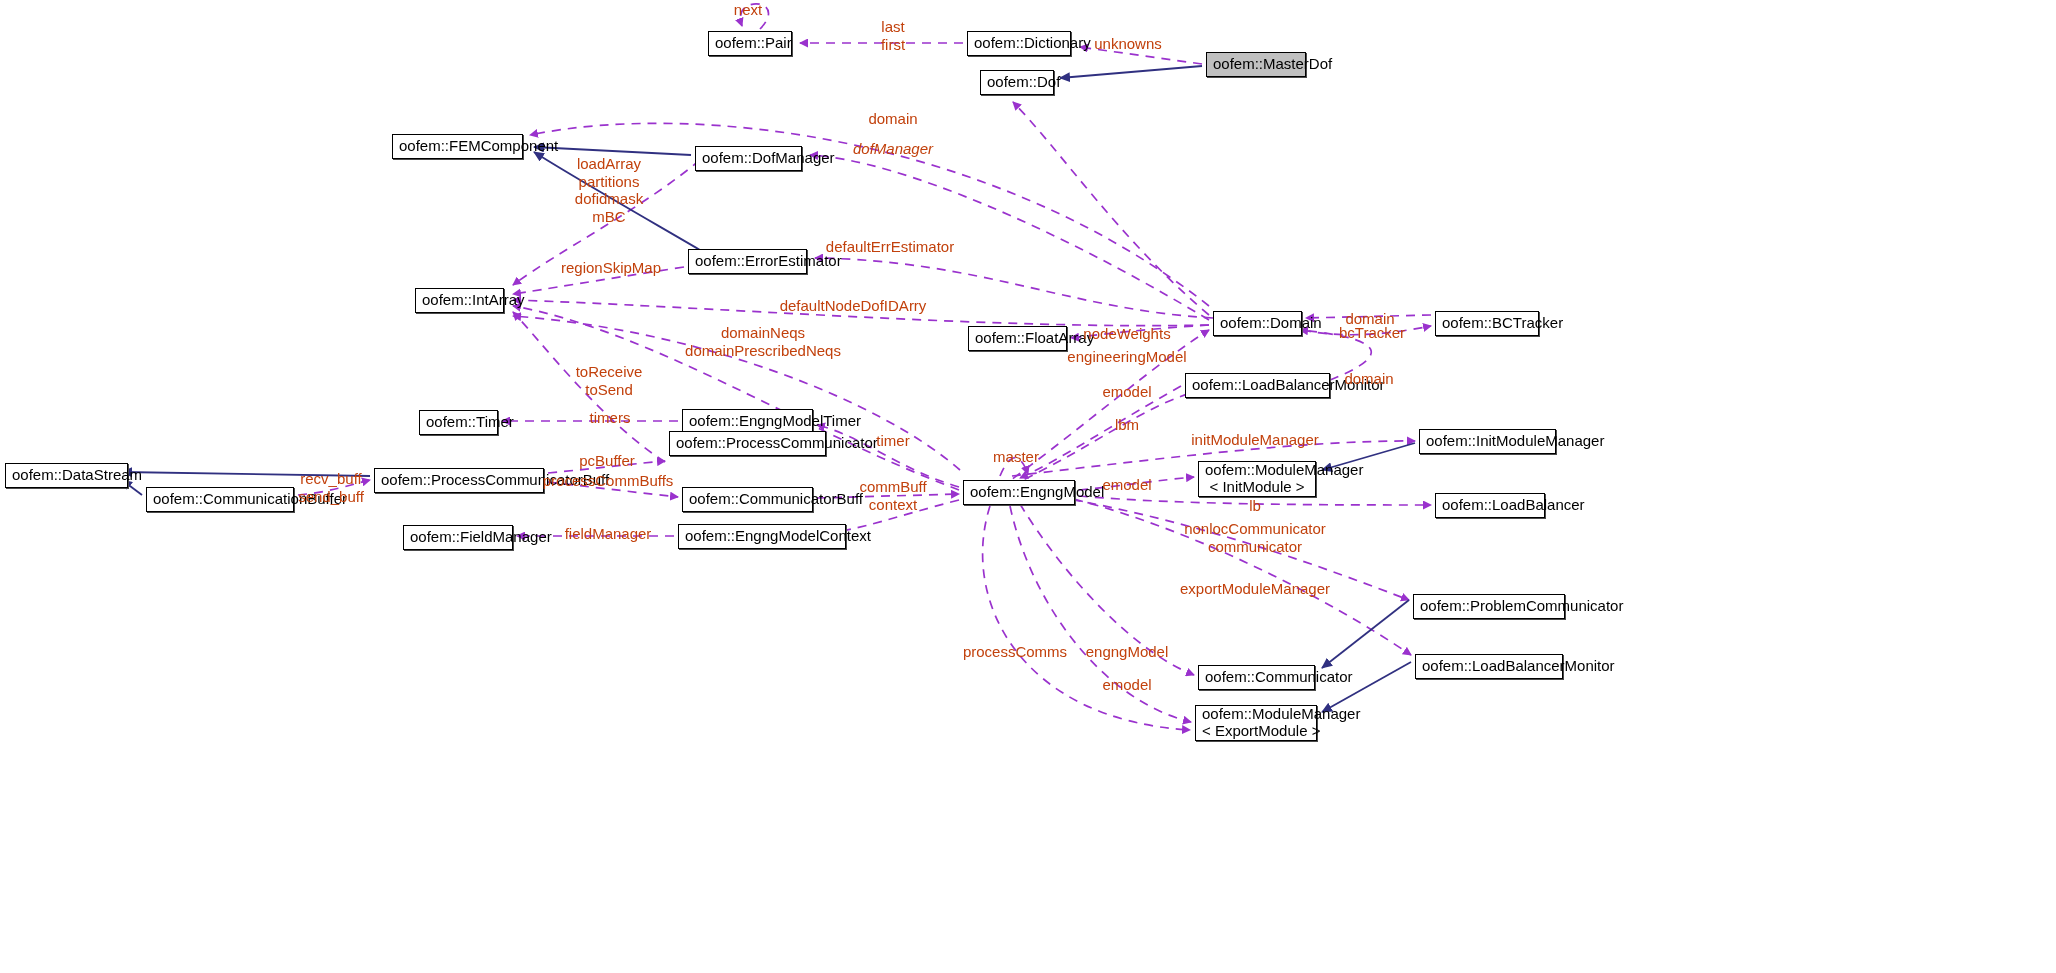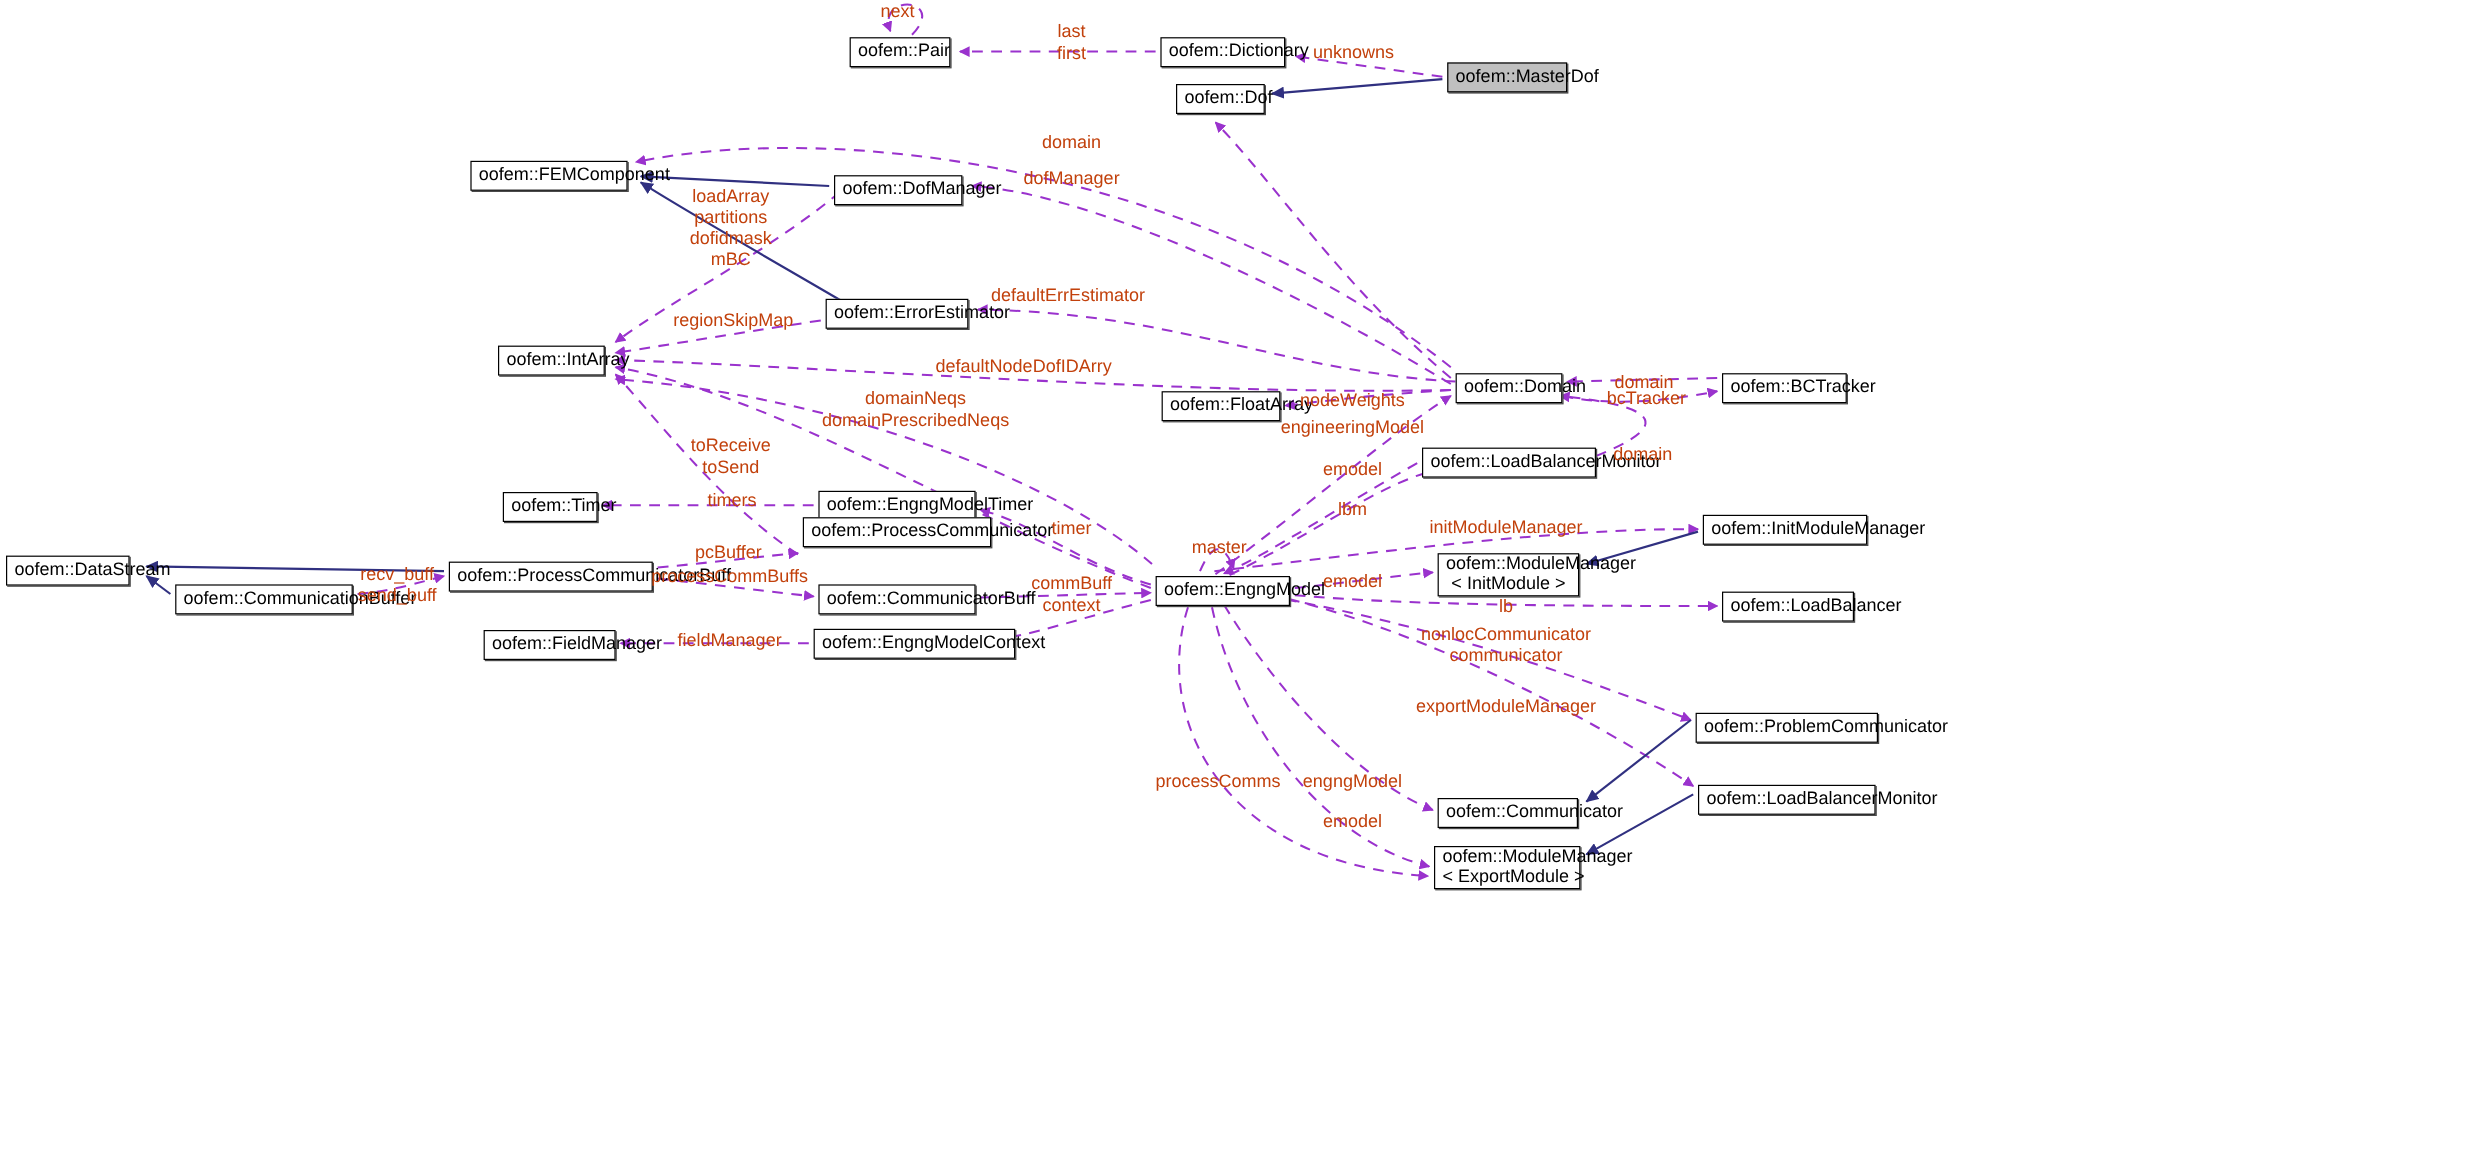--- a/index.html
+++ b/index.html
@@ -195,7 +195,7 @@
 first</div>
       <div class="edge-label" style="left: 1128px; top: 35px;">unknowns</div>
       <div class="edge-label" style="left: 893px; top: 110px;">domain</div>
-      <div class="edge-label" style="left: 893px; top: 140px;">dofManager</div>
+      <div class="edge-label" style="left: 893px; top: 140px; font-style: italic;">dofManager</div>
       <div class="edge-label" style="left: 609px; top: 155px;">loadArray
 partitions
 dofidmask

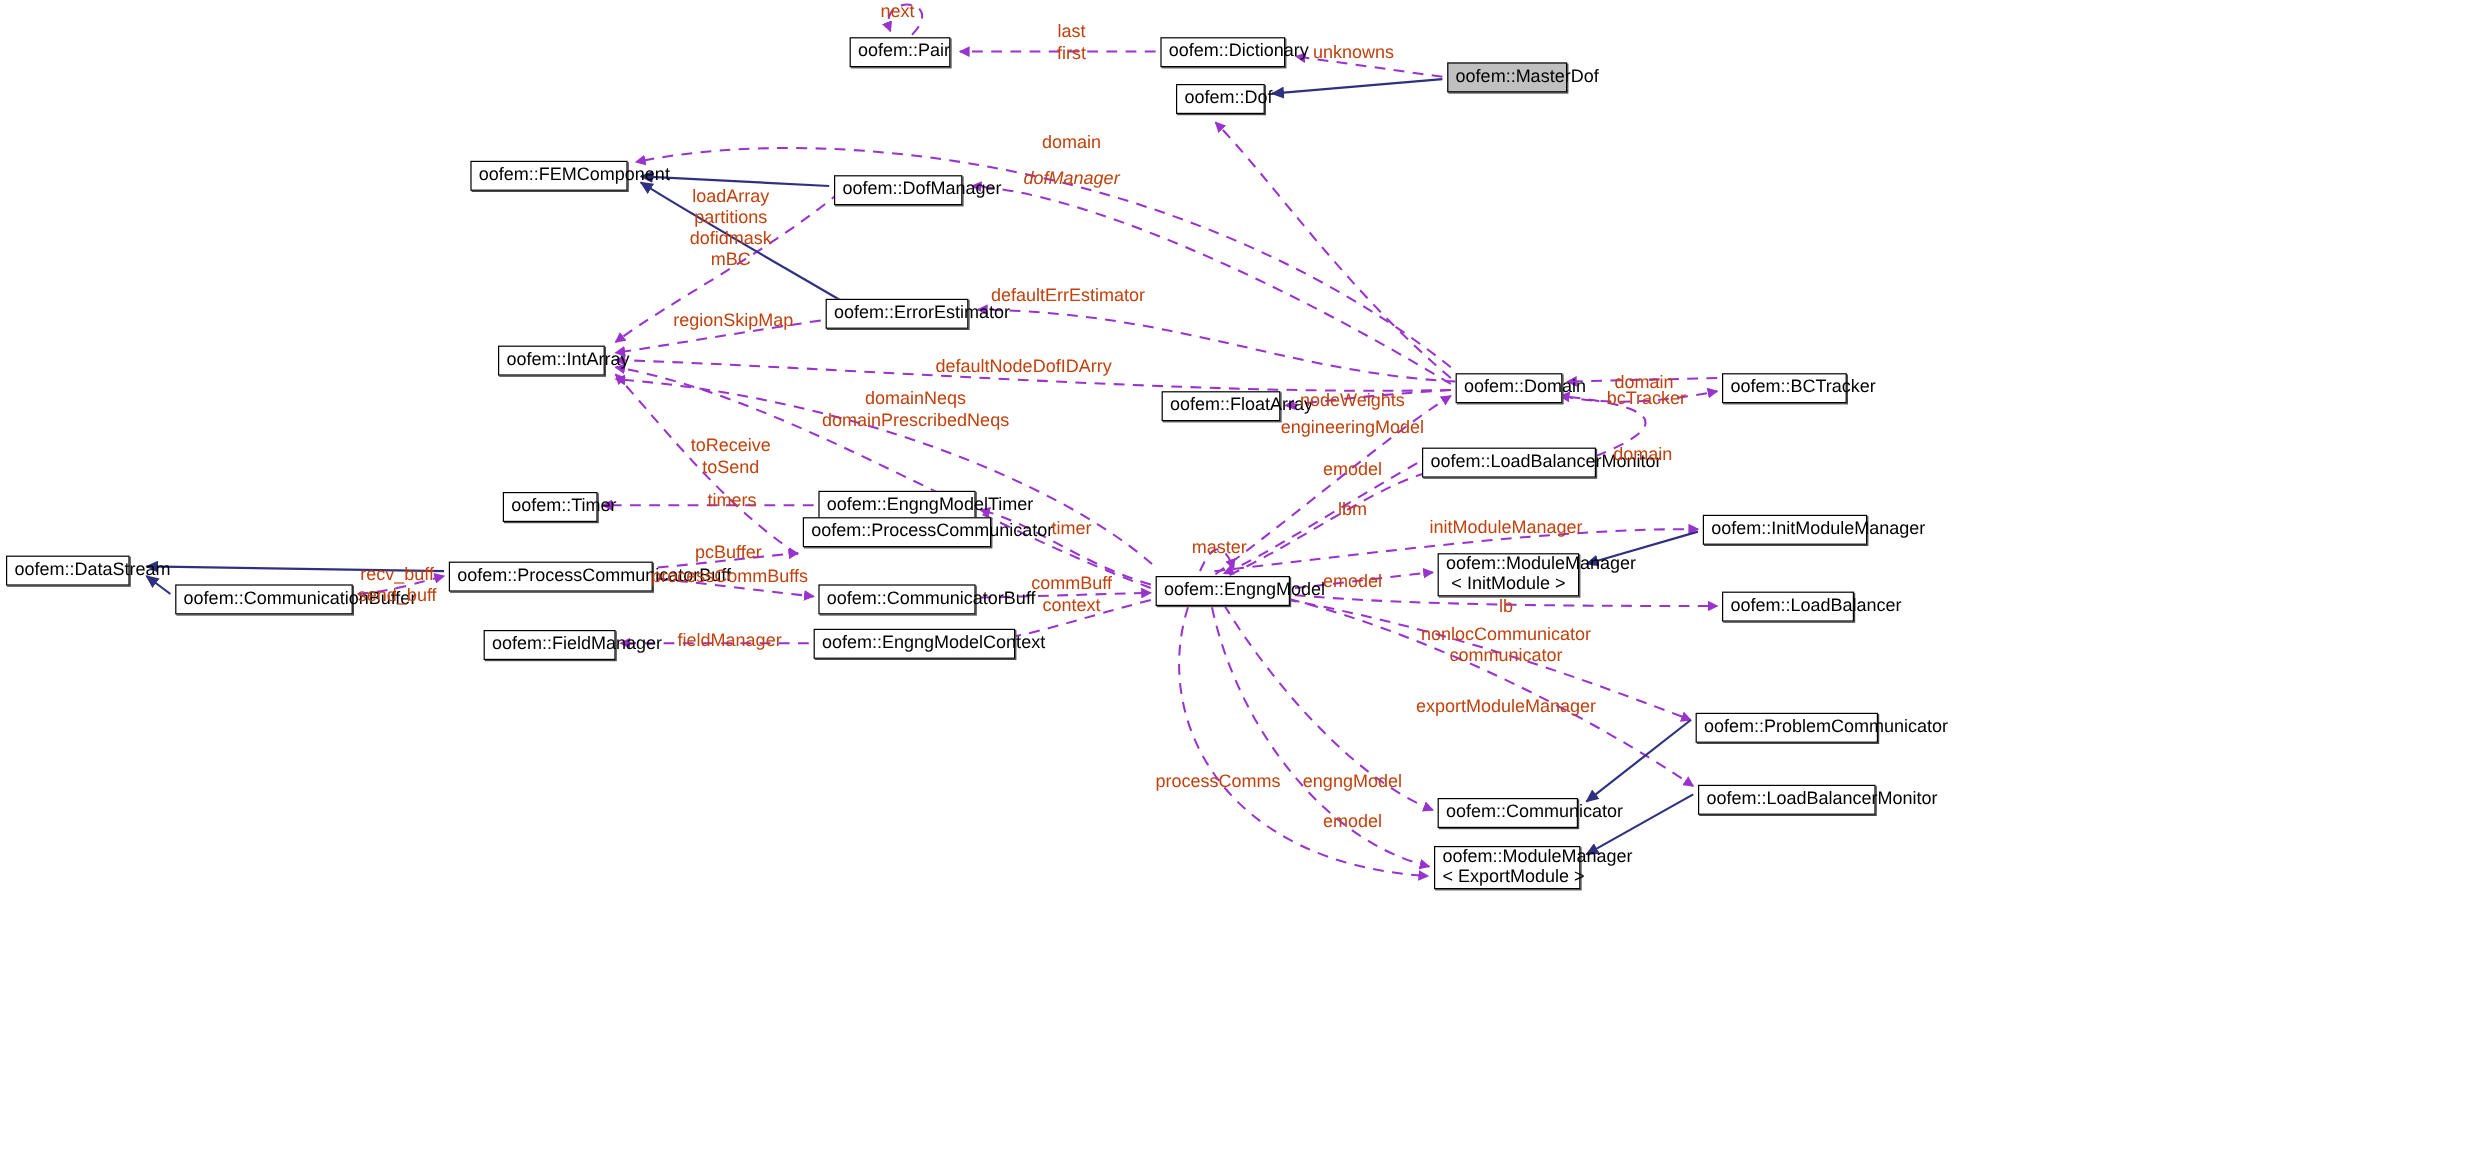--- a/index.html
+++ b/index.html
@@ -172,7 +172,7 @@
       <div class="node" style="left: 419px; top: 410px; width: 79px; height: 25px;"><span class="nlabel">oofem::Timer</span></div>
       <div class="node" style="left: 682px; top: 409px; width: 131px; height: 25px;"><span class="nlabel">oofem::EngngModelTimer</span></div>
       <div class="node" style="left: 1419px; top: 429px; width: 137px; height: 25px;"><span class="nlabel">oofem::InitModuleManager</span></div>
-      <div class="node" style="left: 5px; top: 463px; width: 103px; height: 25px;"><span class="nlabel">oofem::DataStream</span></div>
+      <div class="node" style="left: 5px; top: 463px; width: 123px; height: 25px;"><span class="nlabel">oofem::DataStream</span></div>
       <div class="node" style="left: 669px; top: 431px; width: 157px; height: 25px;"><span class="nlabel">oofem::ProcessCommunicator</span></div>
       <div class="node" style="left: 1198px; top: 461px; width: 118px; height: 36px;"><span class="nlabel">oofem::ModuleManager
 &lt; InitModule &gt;</span></div>

